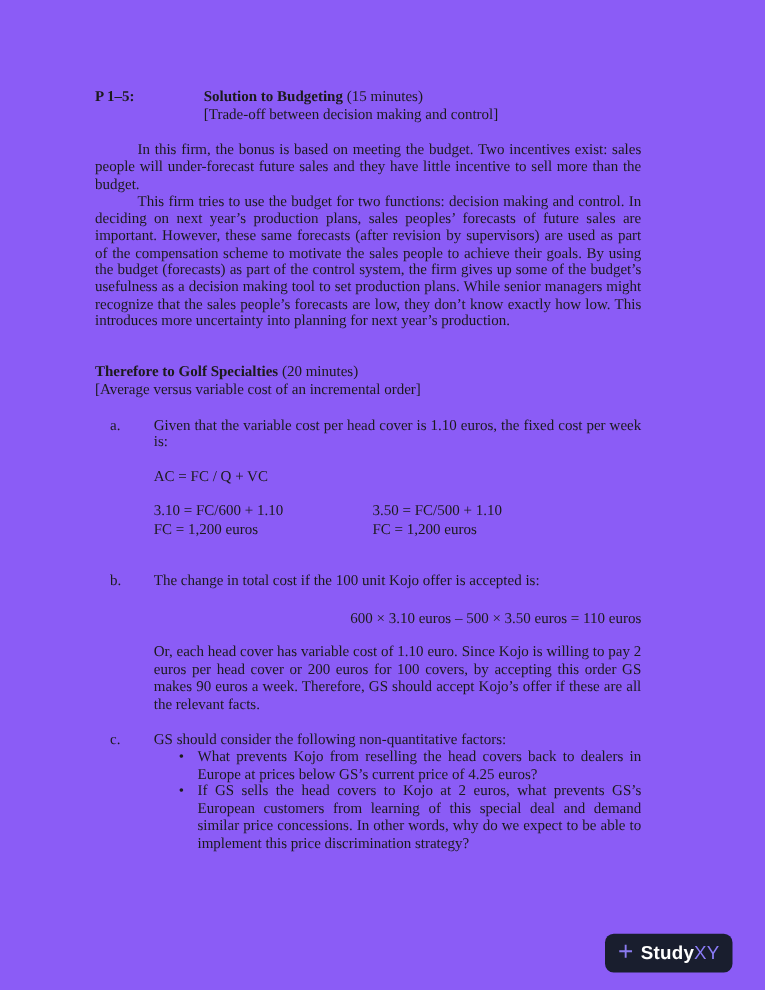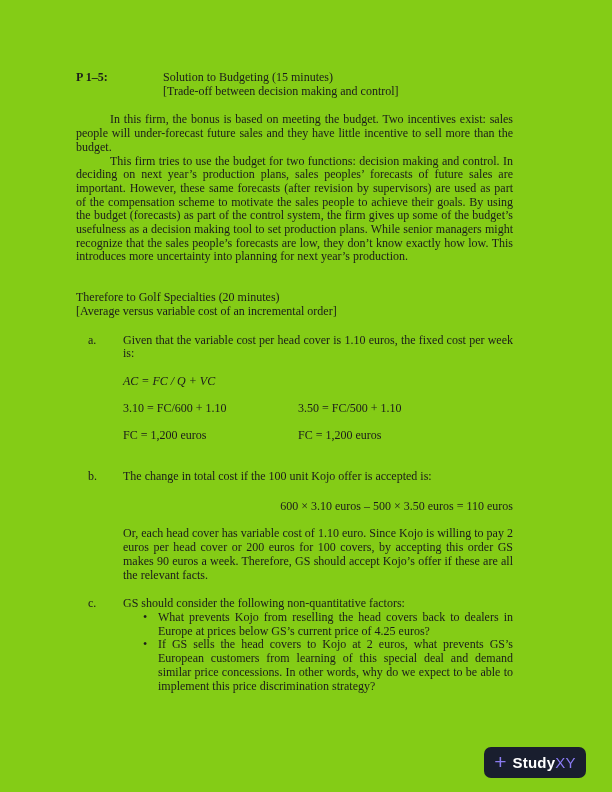--- a/index.html
+++ b/index.html
@@ -7,7 +7,7 @@
     position: relative;
     width: 612px;
     height: 792px;
-    background: #84cc16;
+    background: #8b5cf6;
     overflow: hidden;
     font-family: "Liberation Serif", serif;
     font-size: 12px;

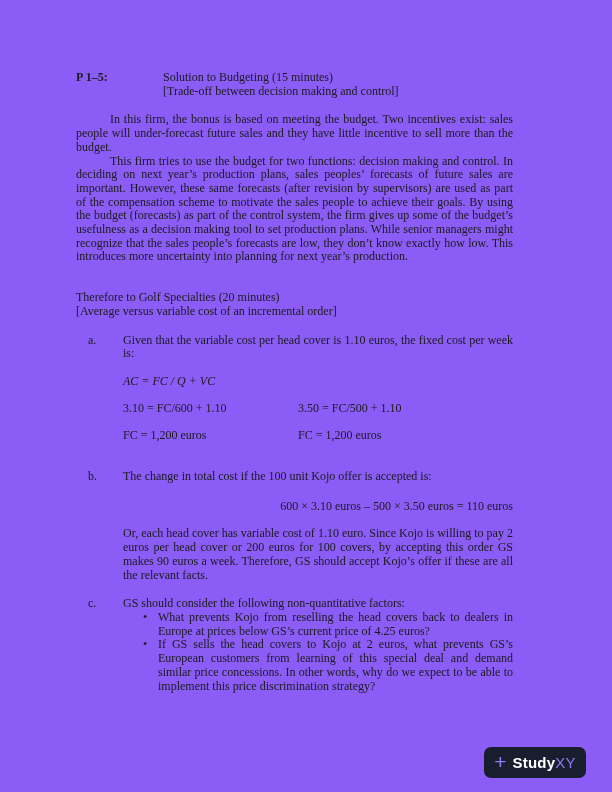--- a/index.html
+++ b/index.html
@@ -24,7 +24,7 @@
   .heading-row { display: flex; }
   .heading-label { width: 87px; font-weight: bold; flex: 0 0 87px; }
   .heading-body { flex: 1; }
-  .title-bold { font-weight: normal; }
+  .title-bold { font-weight: bold; }
   .para { text-align: justify; text-indent: 34px; }
   .para-p2 { margin-top: 0; }
   .para1 { margin-top: 15px; }

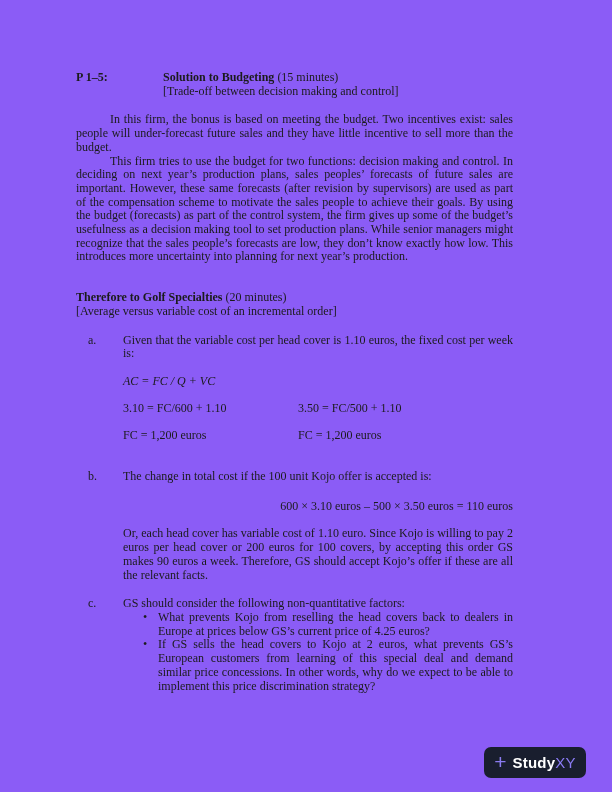--- a/index.html
+++ b/index.html
@@ -36,7 +36,7 @@
   .item-label { flex: 0 0 47px; width: 47px; padding-left: 12px; box-sizing: border-box; }
   .item-body { flex: 1; text-align: justify; }
   .eq { margin-left: 47px; }
-  .eq-ac { margin-top: 14px; font-style: italic; }
+  .eq-ac { margin-top: 14px; }
   .eq-row { display: flex; margin-left: 47px; }
   .eq-row-1 { margin-top: 13px; }
   .eq-row-2 { margin-top: 14px; align-items: flex-end; }

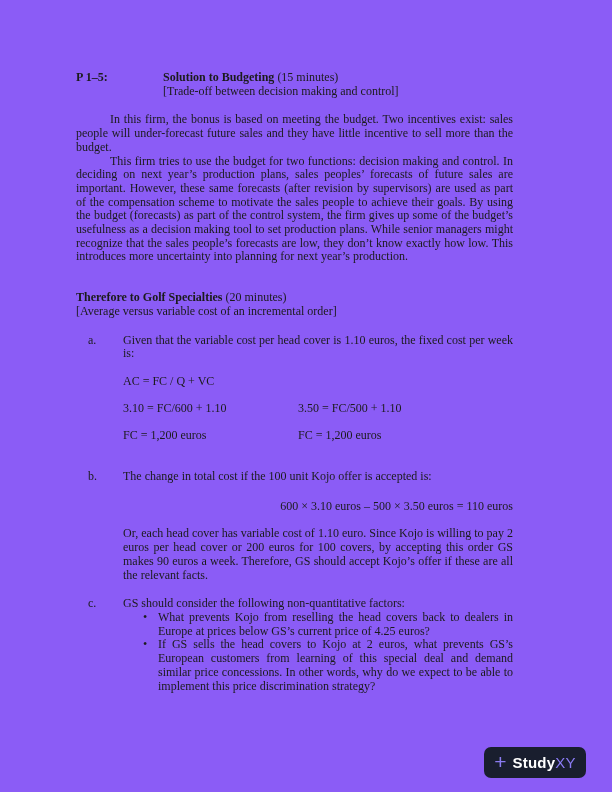--- a/index.html
+++ b/index.html
@@ -39,7 +39,7 @@
   .eq-ac { margin-top: 14px; }
   .eq-row { display: flex; margin-left: 47px; }
   .eq-row-1 { margin-top: 13px; }
-  .eq-row-2 { margin-top: 14px; align-items: flex-end; }
+  .eq-row-2 { margin-top: 2px; align-items: flex-end; }
   .eq-col1 { flex: 0 0 175px; width: 175px; }
   .eq-b { margin-top: 16px; text-align: right; }
   .para-or { margin-left: 47px; margin-top: 14px; text-align: justify; text-indent: 0; }

